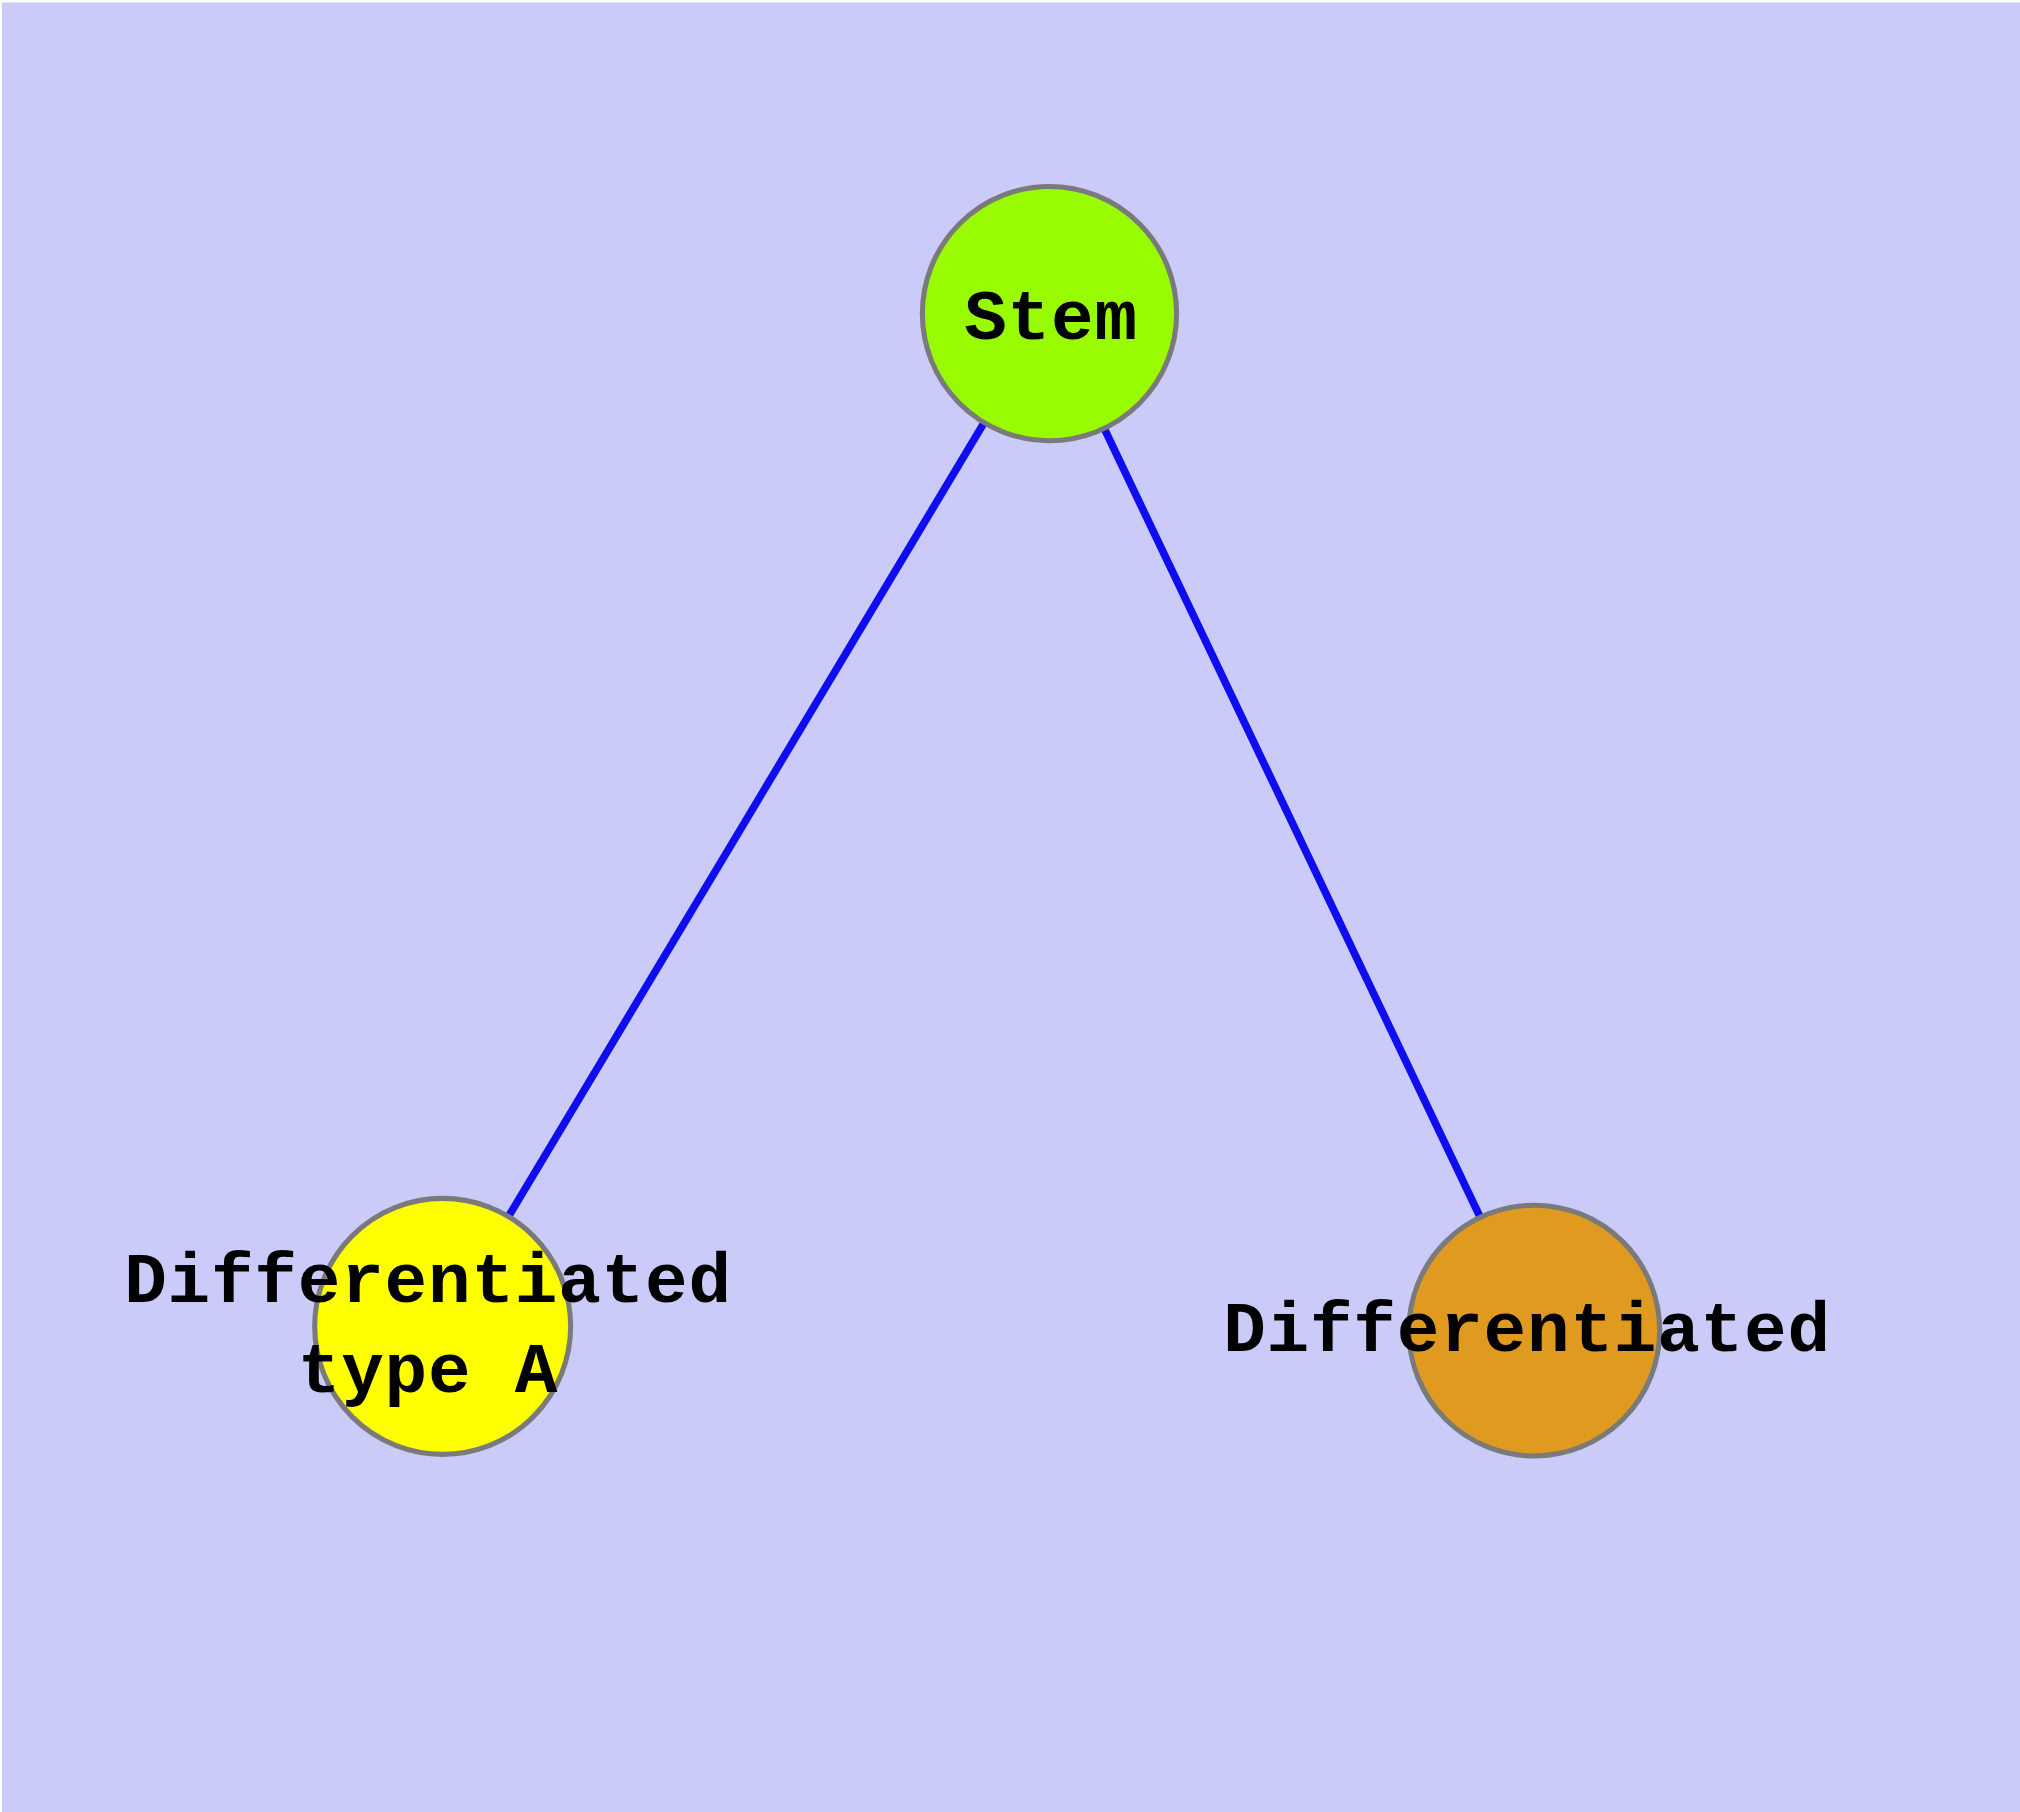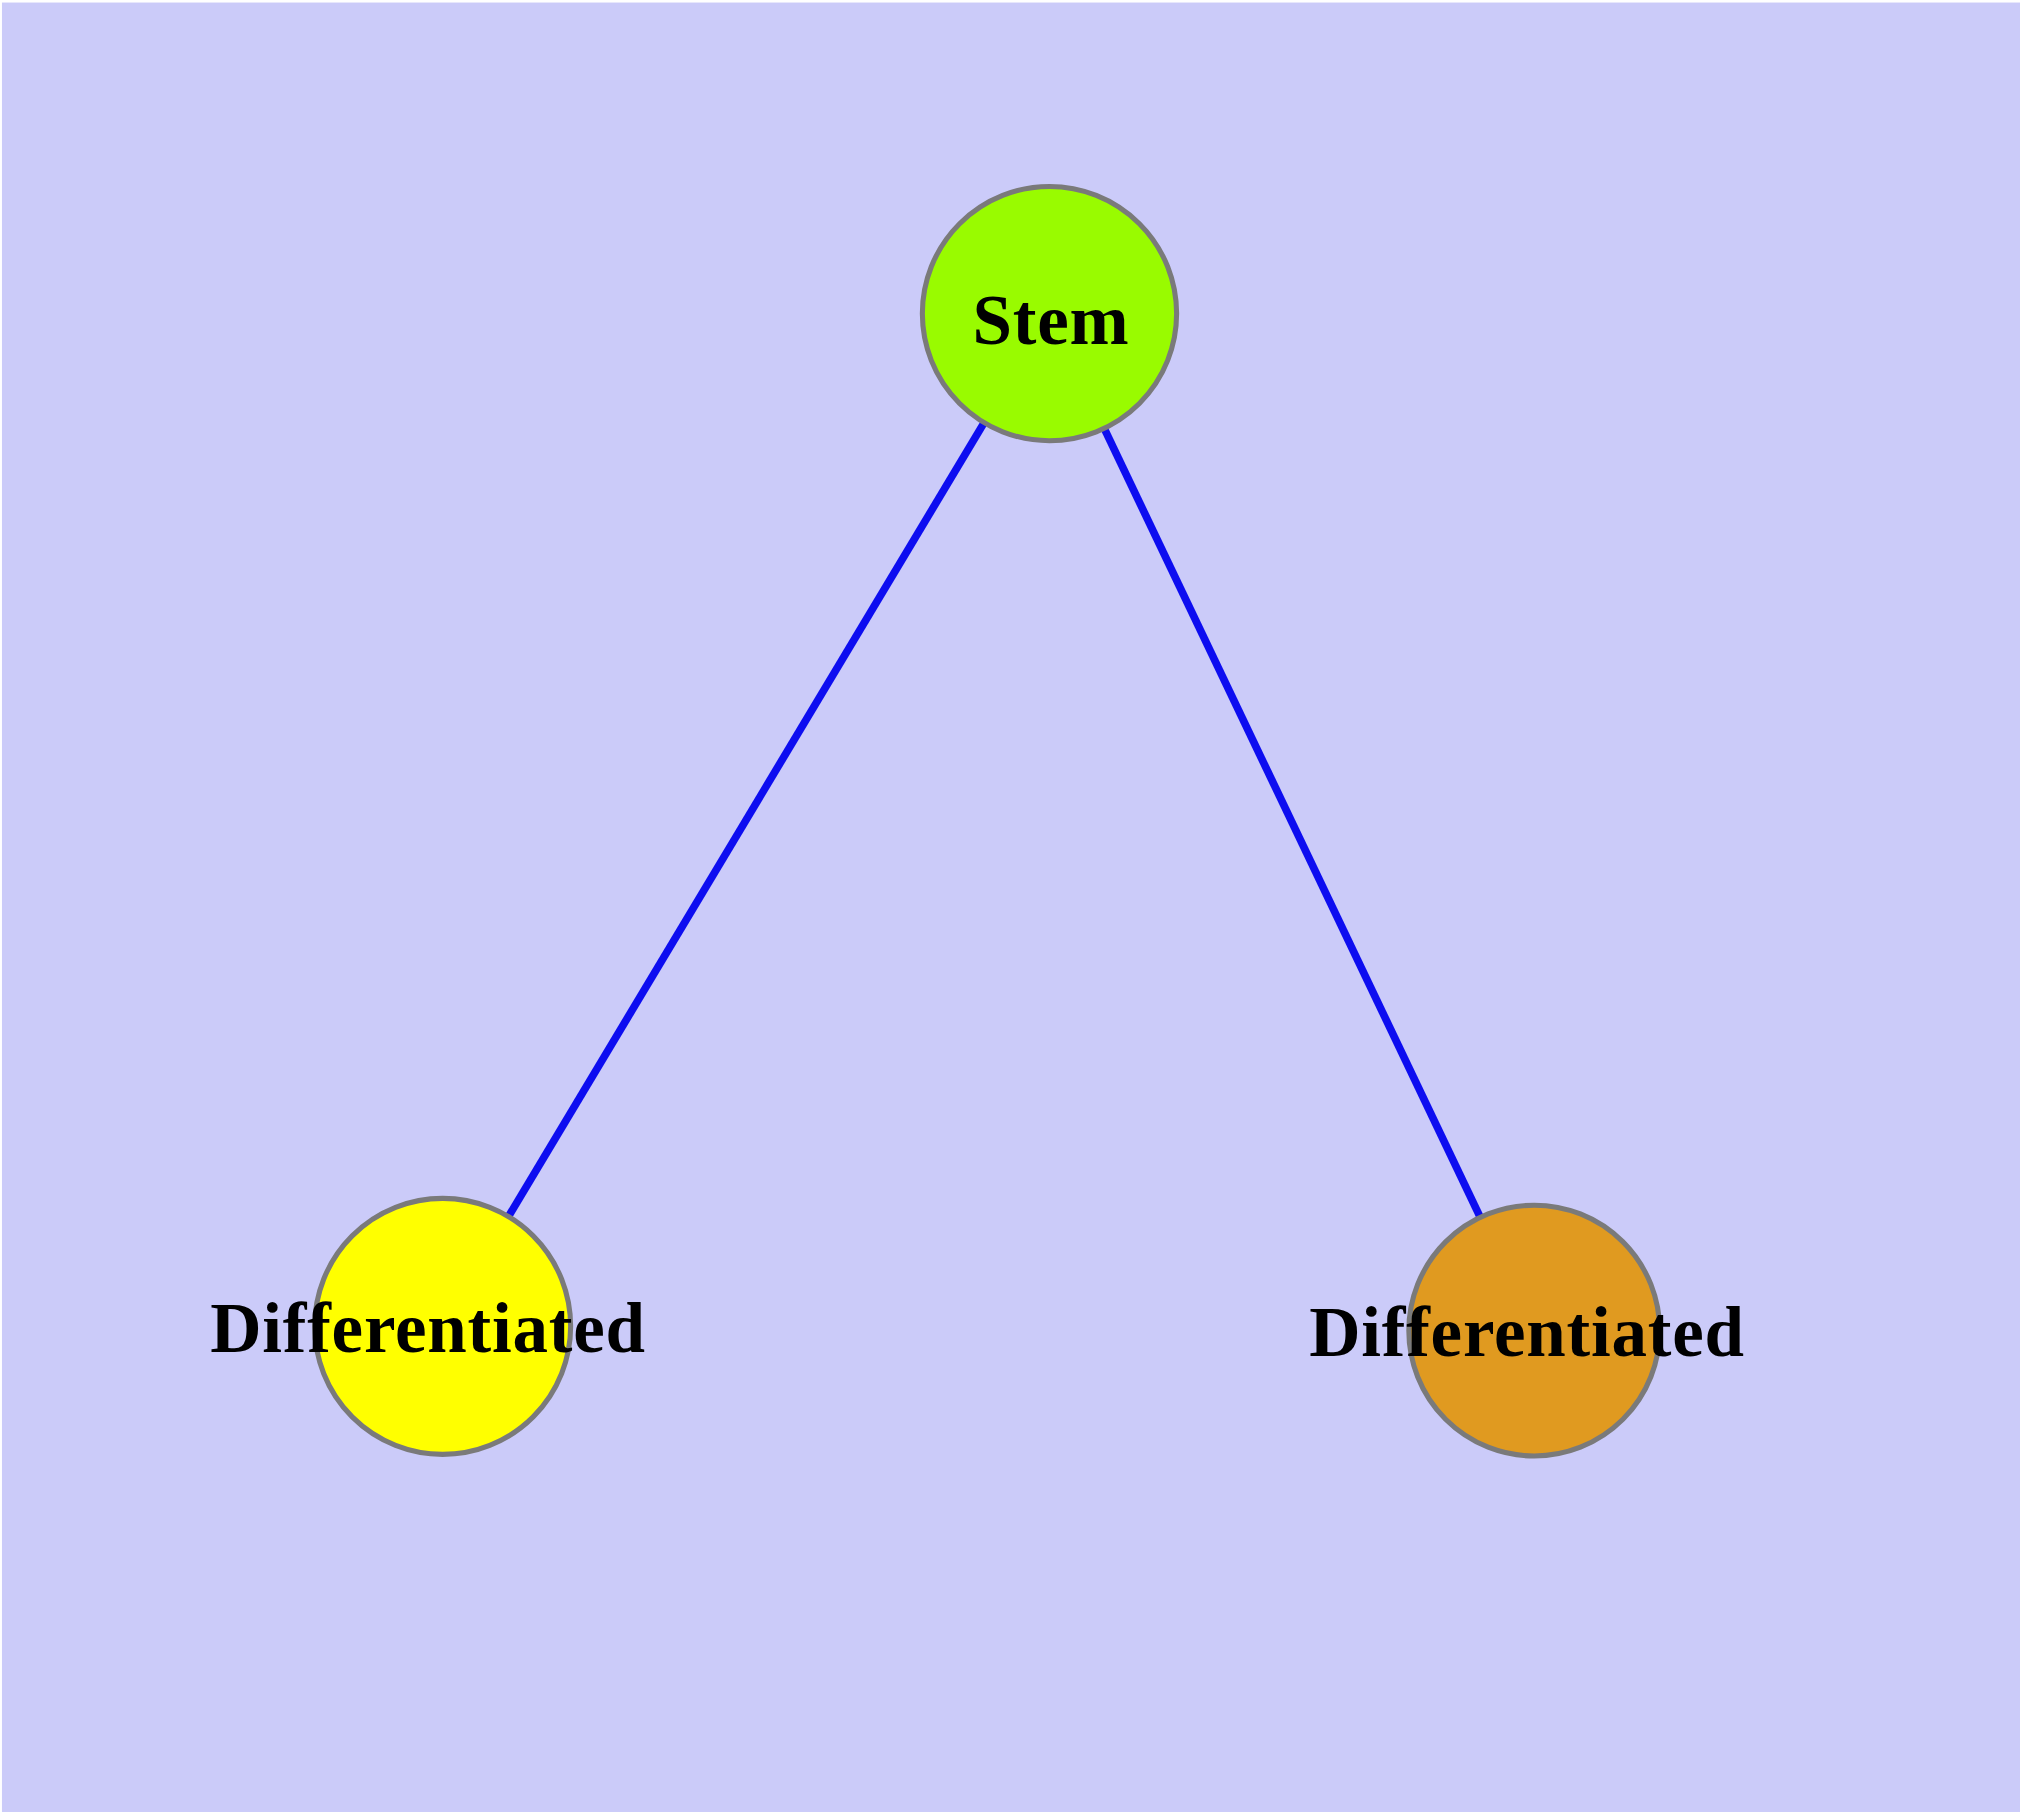--- a/index.html
+++ b/index.html
@@ -14,7 +14,7 @@
     position: relative;
     width: 2021px;
     height: 1675px;
-    font-family: Liberation Serif, serif;
+    font-family: Liberation Mono, monospace;
   }
   .graph-svg {
     position: absolute;

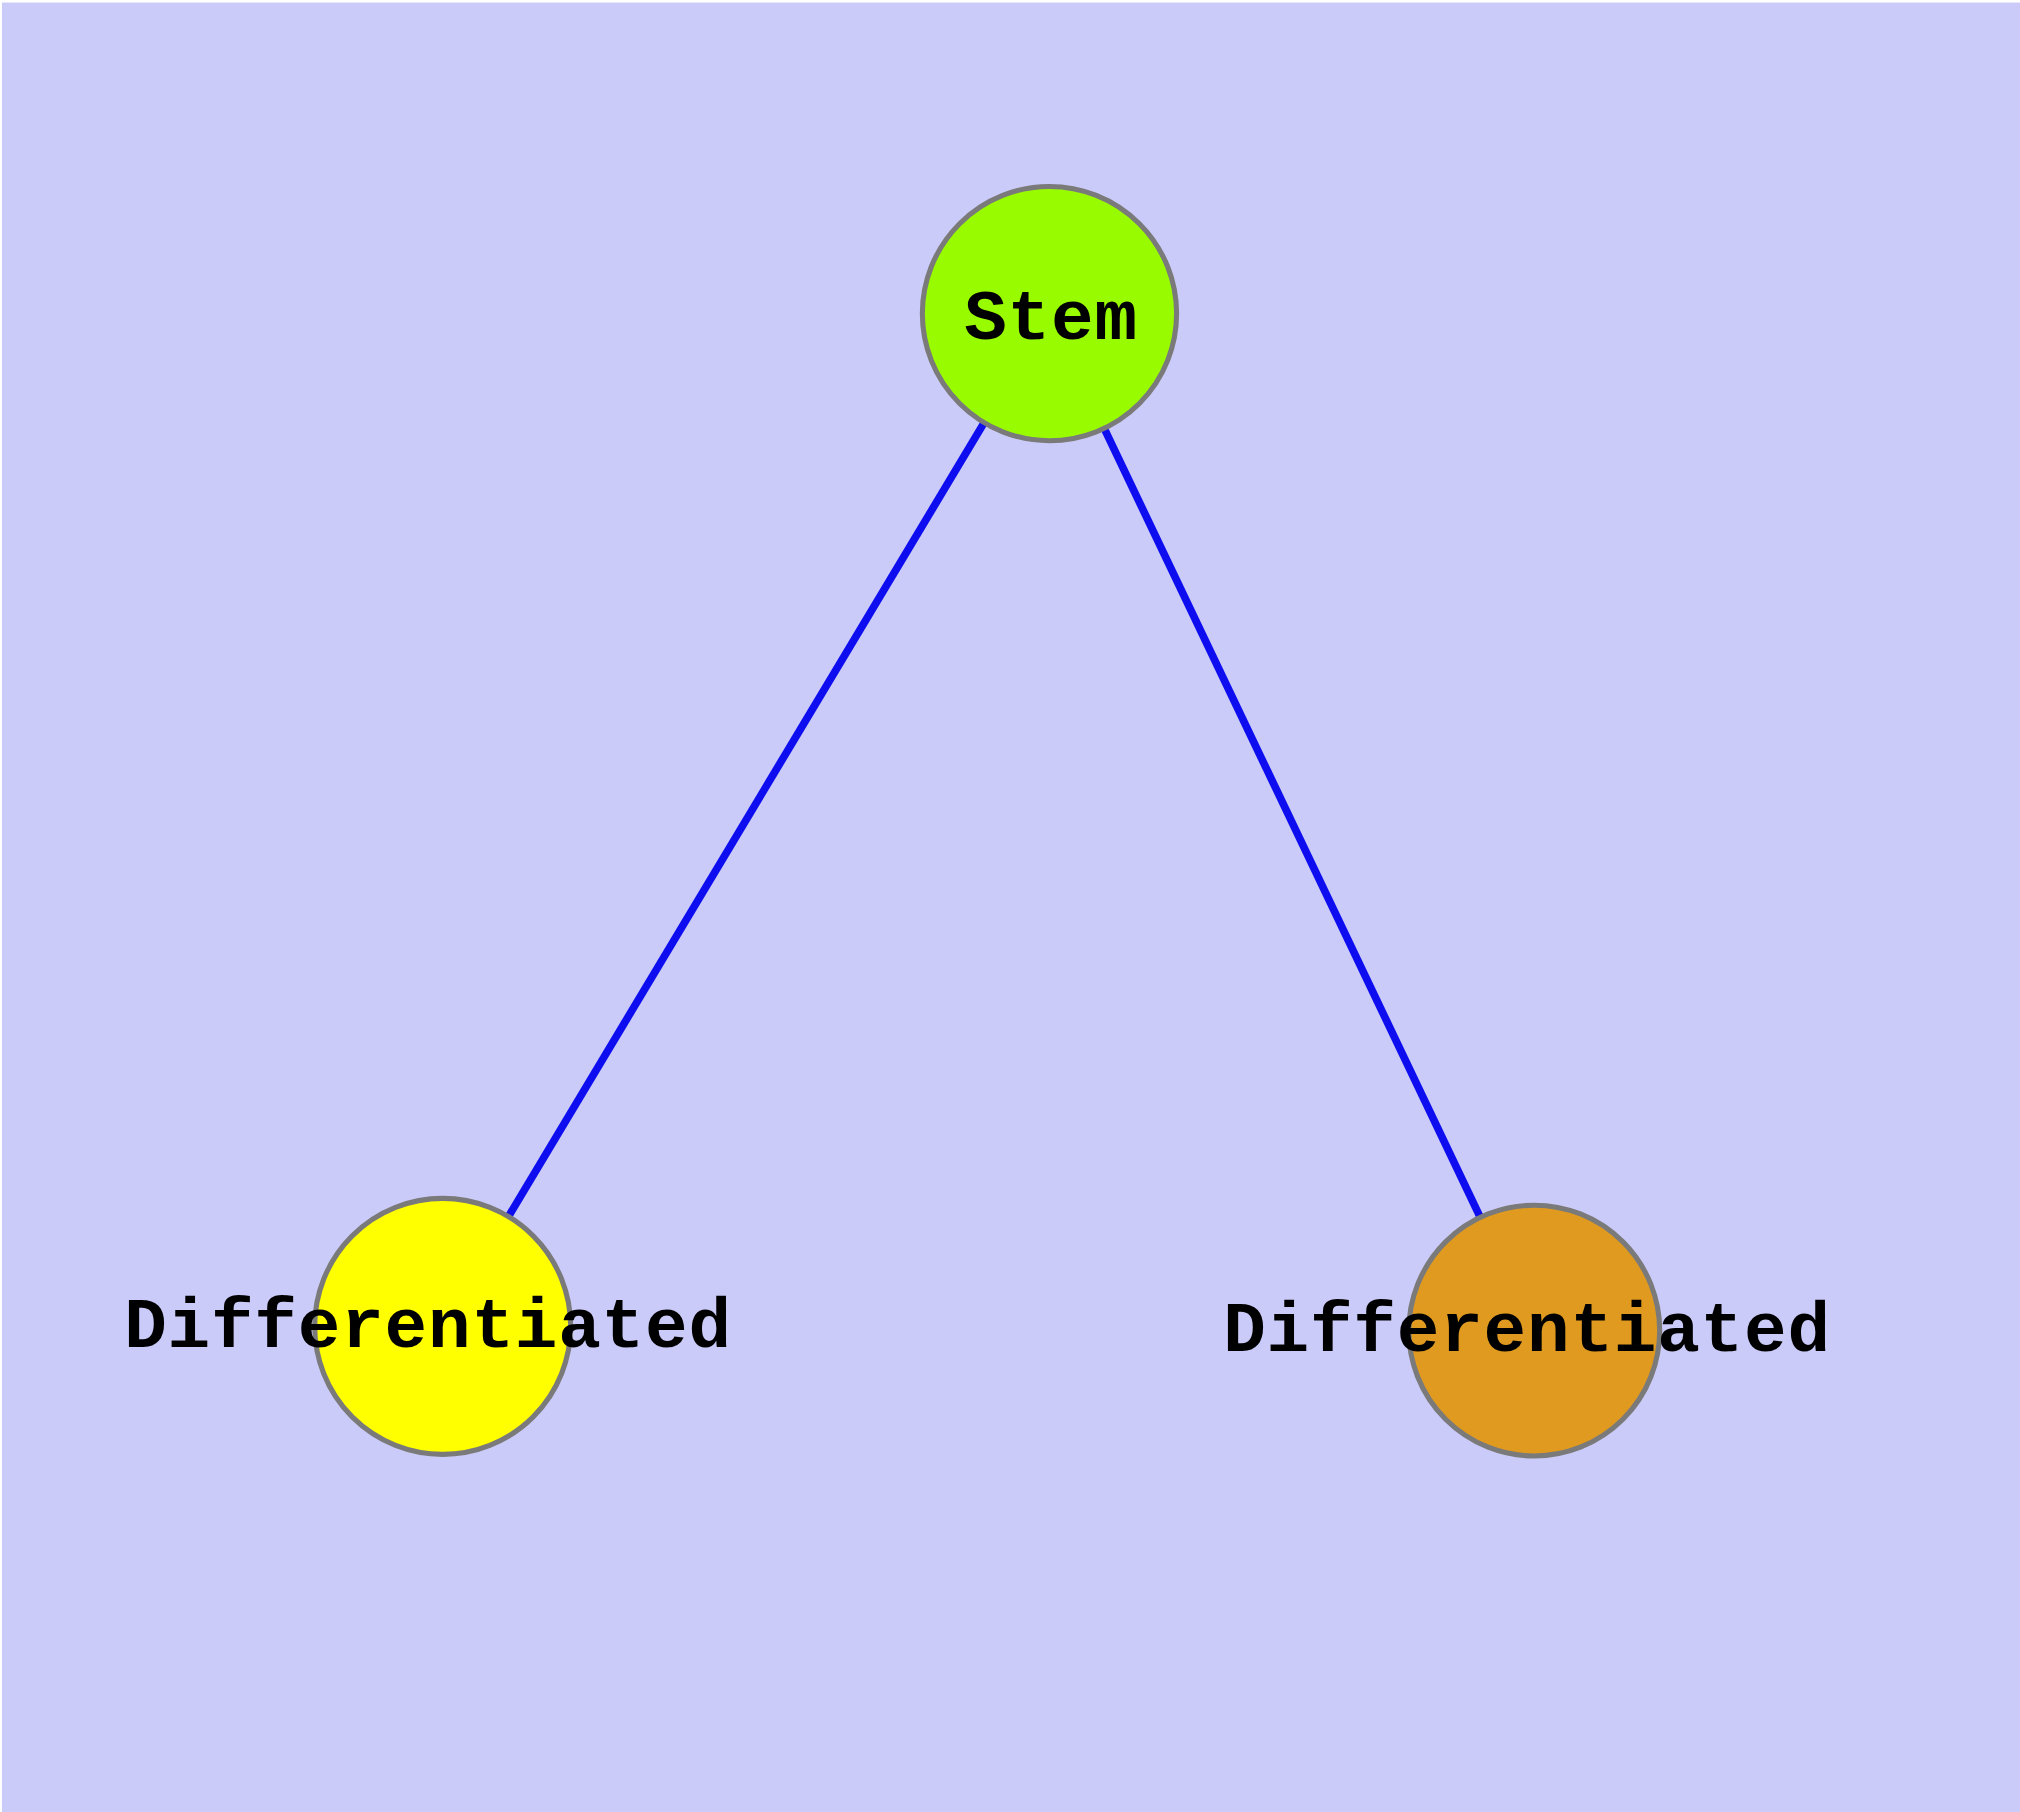--- a/index.html
+++ b/index.html
@@ -65,6 +65,7 @@
 
   <div class="node-label" style="left:428px; top:1328px;">
     <div>Differentiated</div>
+    <div>type A</div>
   </div>
 
   <div class="node-label" style="left:1527px; top:1332px;">

